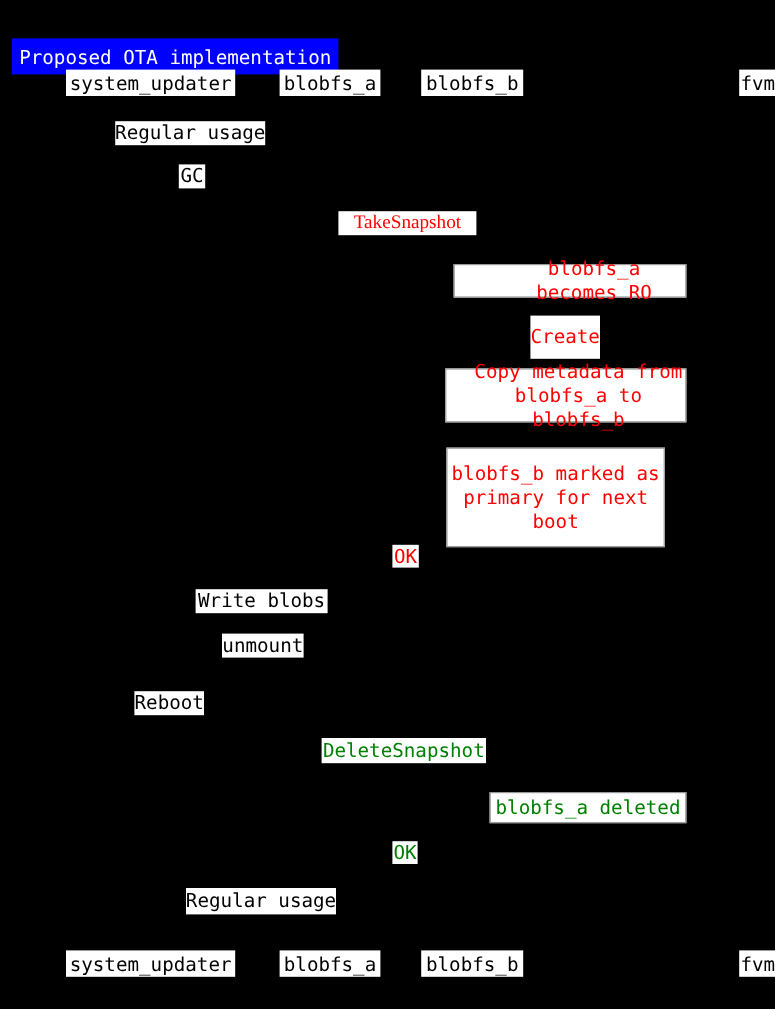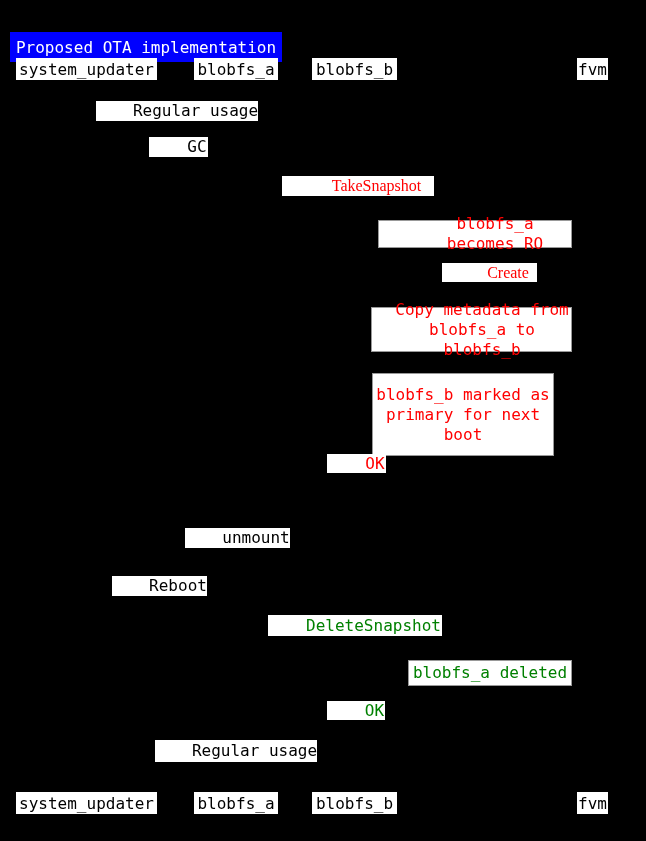--- a/index.html
+++ b/index.html
@@ -33,6 +33,7 @@
     align-items: center;
     justify-content: center;
     white-space: nowrap;
+    margin-left: 39px;
   }
   .msg {
     position: absolute;

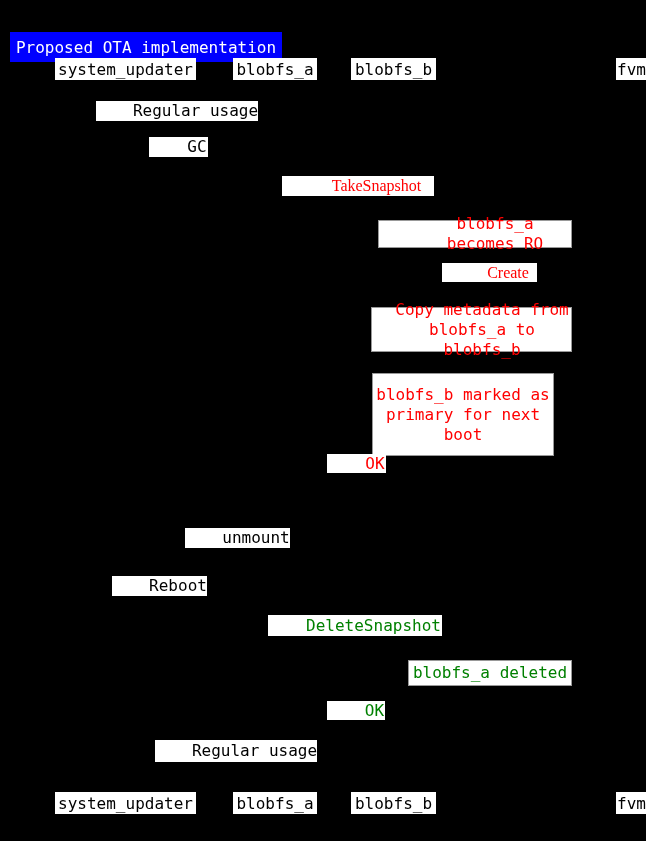--- a/index.html
+++ b/index.html
@@ -44,7 +44,6 @@
     justify-content: center;
     white-space: nowrap;
     line-height: 20px;
-    padding-left: 37px;
   }
   .msg.red   { color: var(--red, #ff0000); }
   .msg.green { color: var(--green, #008000); }

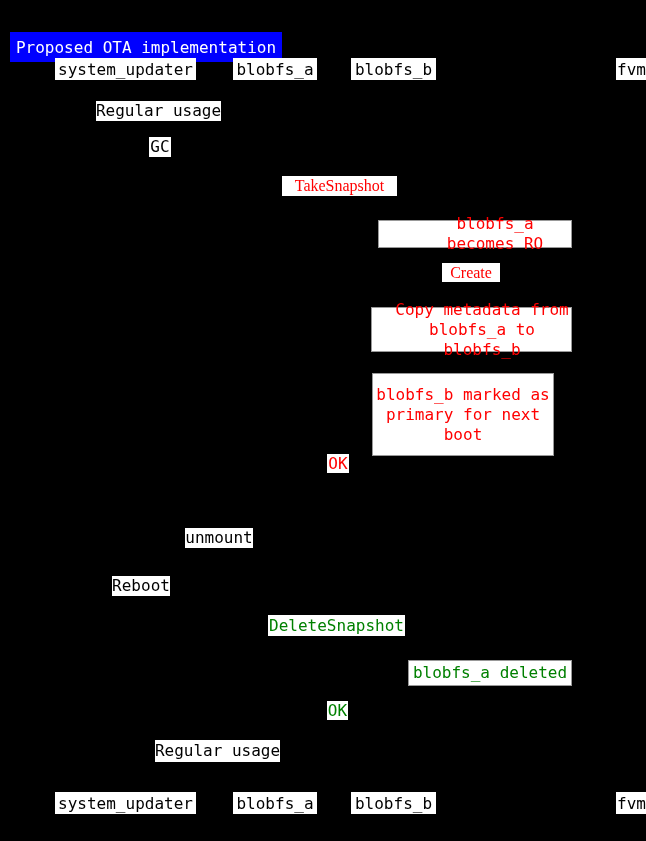--- a/index.html
+++ b/index.html
@@ -75,7 +75,7 @@
 
   <div class="msg red note" style="left:378px; top:220px; width:194px; height:28px;padding-left:40px;">blobfs_a becomes RO</div>
 
-  <div class="msg red" style="left:442px; top:263px; width:58px; height:19px;font-family:Liberation Serif, serif;">Create</div>
+  <div class="msg red" style="left:442px; top:263px; width:58px; height:36px;">Create</div>
 
   <div class="msg red note" style="left:371px; top:307px; width:201px; height:45px;padding-left:21px;">Copy metadata from blobfs_a to blobfs_b</div>
 

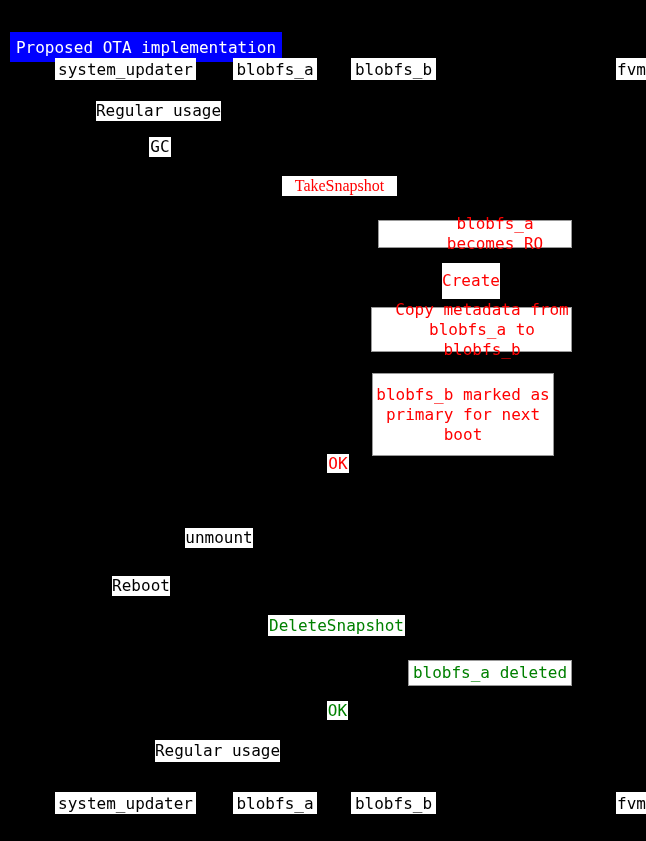--- a/index.html
+++ b/index.html
@@ -83,6 +83,7 @@
 
   <div class="msg red" style="left:327px; top:454px; width:22px; height:19px;">OK</div>
 
+  <div class="msg" style="left:163px; top:491px; width:110px; height:20px;">Write blobs</div>
 
   <div class="msg" style="left:185px; top:528px; width:68px; height:20px;">unmount</div>
 

